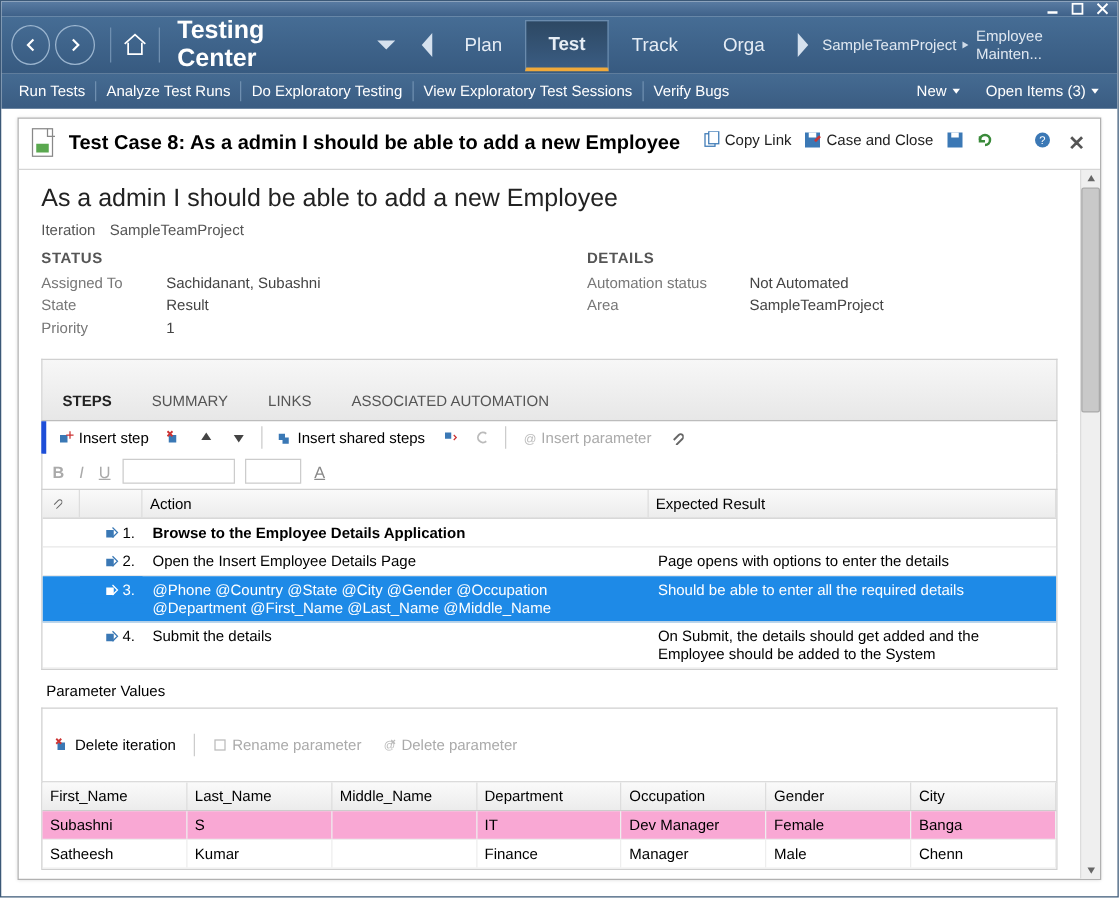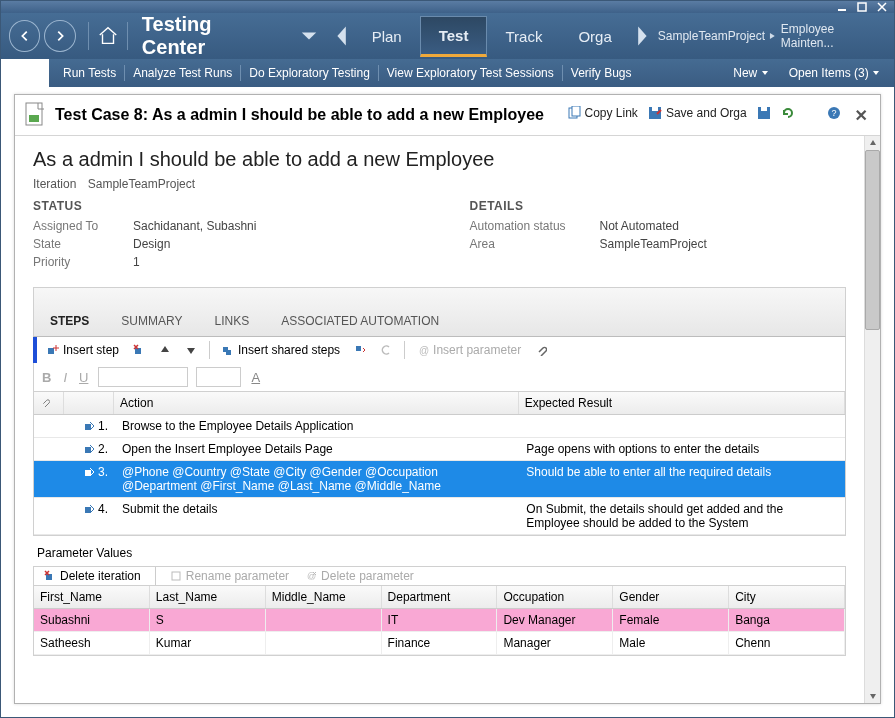--- a/index.html
+++ b/index.html
@@ -20,7 +20,7 @@
 .tab-btn.active { background: linear-gradient(#2d4863, #3a5c82); border: 1px solid #6a8bad; border-bottom: 3px solid #f0a93a; font-weight: 600; }
 .breadcrumb { font-size: 12px; color: #e0e8f1; margin-left: 2px; display: flex; align-items: center; gap: 4px; }
 .breadcrumb svg { width: 8px; height: 8px; fill: #cfdbe8; }
-.sub-toolbar { height: 28px; background: linear-gradient(#456b92, #3a5c82); display: flex; align-items: center; padding: 0 10px; color: #fff; font-size: 12px; gap: 6px; margin-left: 48px; }
+.sub-toolbar { height: 28px; background: linear-gradient(#456b92, #3a5c82); display: flex; align-items: center; padding: 0 10px; color: #fff; font-size: 12px; gap: 6px; }
 .st-item { cursor: pointer; padding: 2px 4px; }
 .st-sep { width: 1px; height: 16px; background: #6f8fb0; margin: 0 4px; }
 .st-right { margin-left: auto; display: flex; align-items: center; gap: 12px; }

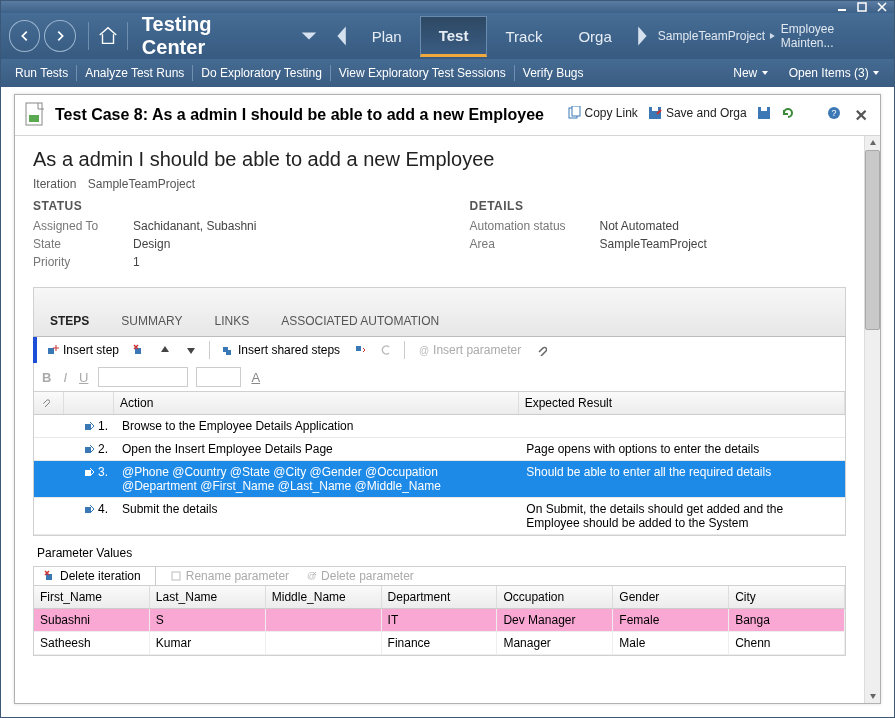--- a/index.html
+++ b/index.html
@@ -201,7 +201,7 @@
             <rect x="4" y="1" width="6" height="4" fill="#fff"></rect>
             <path d="M9 8 L13 4" stroke="#c33" stroke-width="2"></path>
           </svg>
-          <span>Save and Orga</span>
+          <span>Case and Close</span>
         </div>
       <div class="icon-btn">
           <svg viewBox="0 0 14 14">

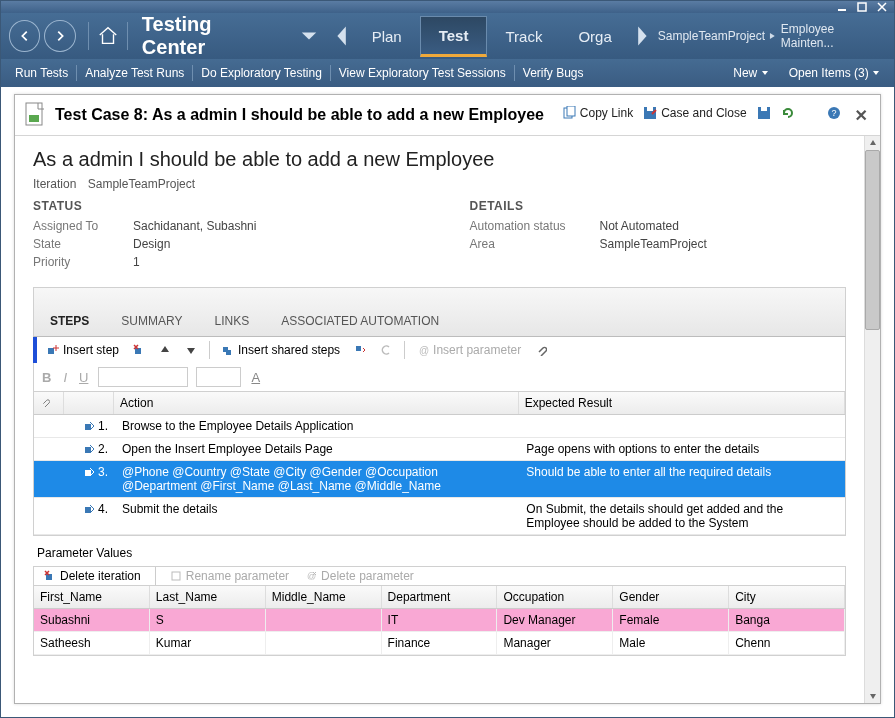--- a/index.html
+++ b/index.html
@@ -243,7 +243,7 @@
             </div>
           <div class="meta-line">
               <span class="meta-label">State</span>
-              <span>Design</span>
+              <span>Result</span>
             </div>
           <div class="meta-line">
               <span class="meta-label">Priority</span>

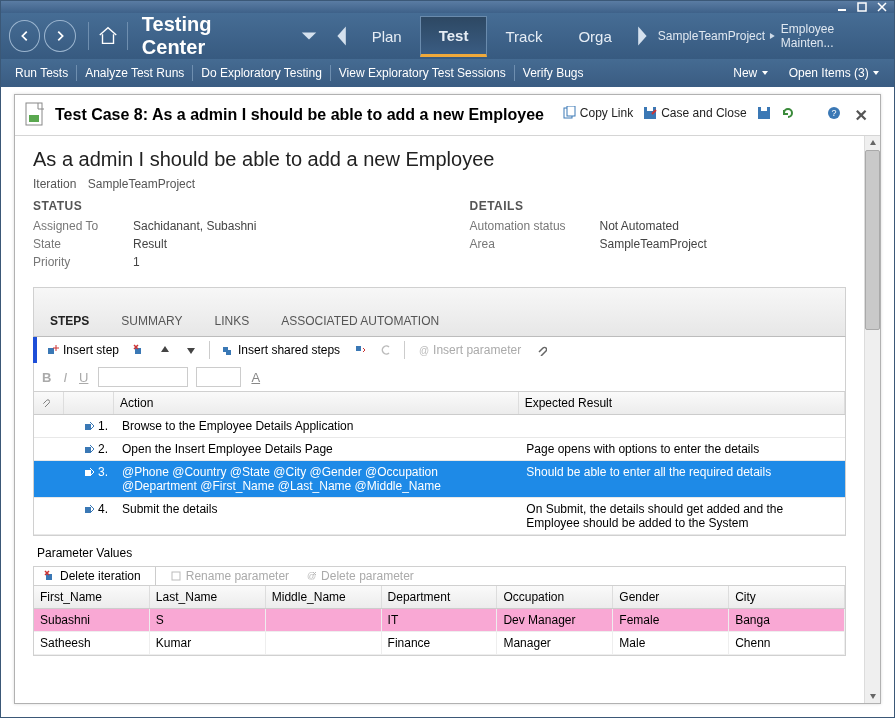--- a/index.html
+++ b/index.html
@@ -74,7 +74,7 @@
 .sg-row .c-num svg { width: 12px; height: 12px; }
 .sg-row .c-action { flex: 1.5; padding: 4px 8px; }
 .sg-row .c-exp { flex: 1.2; padding: 4px 8px; }
-.sg-row.bold .c-action { font-weight: 400; }
+.sg-row.bold .c-action { font-weight: 700; }
 .sg-row.sel { background: #1e8ae7; color: #fff; }
 .sg-row.sel .c-num { background: #1e8ae7; }
 .sg-row.sel-marker .c-attach { background: repeating-linear-gradient(45deg,#888,#888 1px,#fff 1px,#fff 3px); }

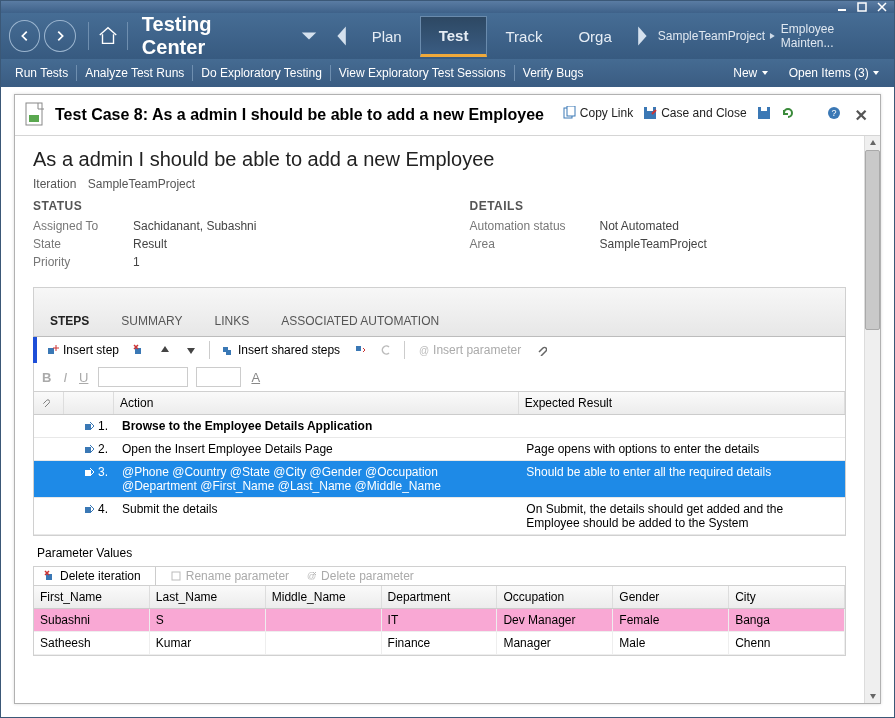--- a/index.html
+++ b/index.html
@@ -79,7 +79,7 @@
 .sg-row.sel .c-num { background: #1e8ae7; }
 .sg-row.sel-marker .c-attach { background: repeating-linear-gradient(45deg,#888,#888 1px,#fff 1px,#fff 3px); }
 .param-label { font-size: 12px; padding: 10px 4px 6px; }
-.param-toolbar { display: flex; align-items: center; padding: 0 6px; gap: 8px; font-size: 12px; border: 1px solid #d0d0d0; border-bottom: none; }
+.param-toolbar { display: flex; align-items: center; padding: 20px 6px; gap: 8px; font-size: 12px; border: 1px solid #d0d0d0; border-bottom: none; }
 .param-grid { border: 1px solid #d0d0d0; font-size: 12px; }
 .pg-head { display: flex; background: linear-gradient(#fafafa,#ececec); border-bottom: 1px solid #ccc; }
 .pg-h { padding: 4px 6px; border-right: 1px solid #ddd; flex: 1; }

